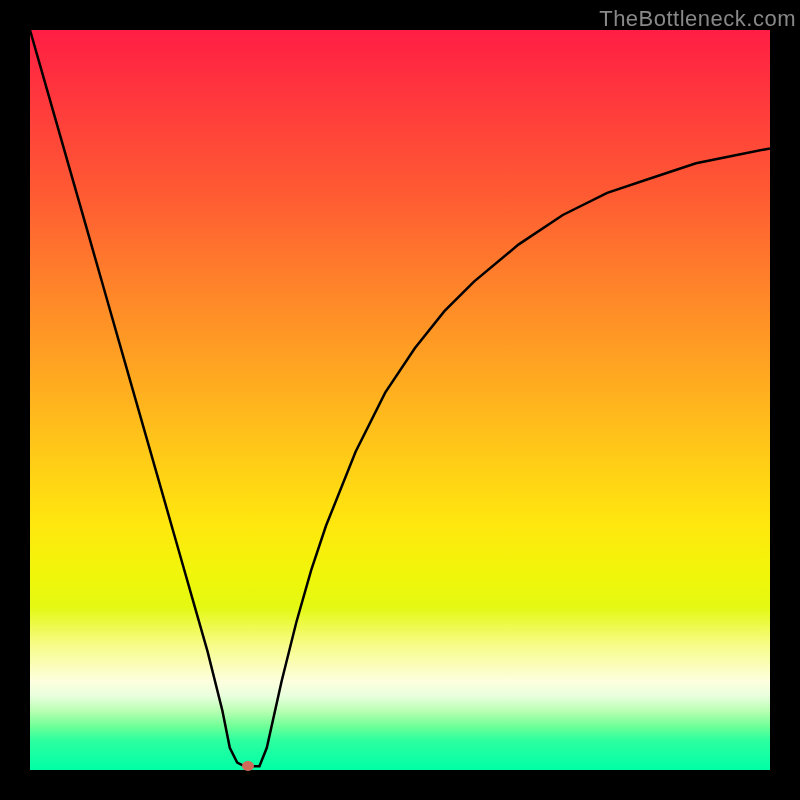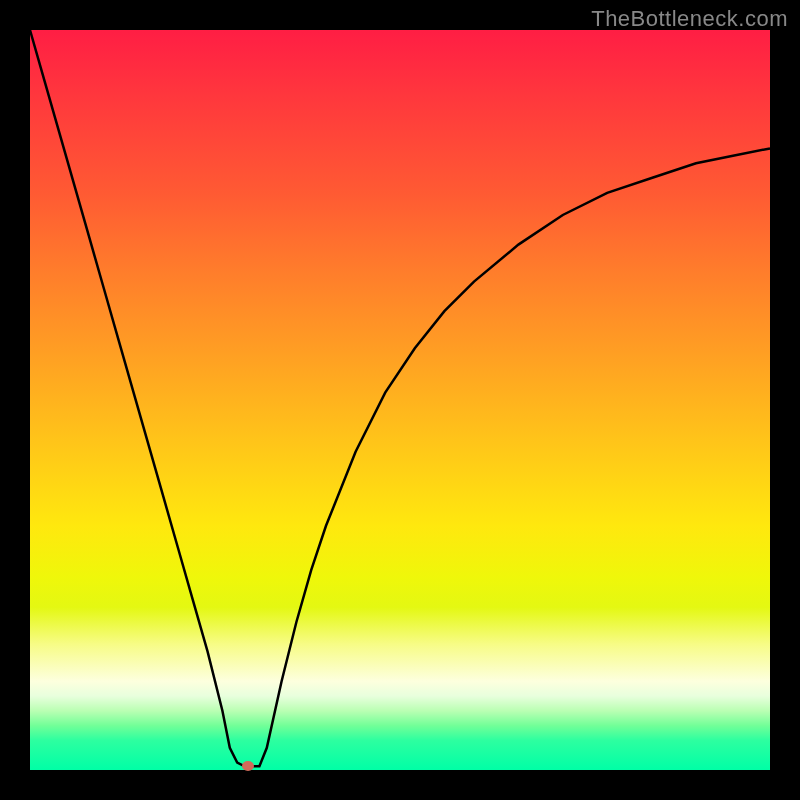--- a/index.html
+++ b/index.html
@@ -7,7 +7,7 @@
     .watermark {
       position: absolute;
       top: 6px;
-      right: 12px;
+      right: 4px;
       color: #888;
       font-family: Arial, sans-serif;
       font-size: 22px;

